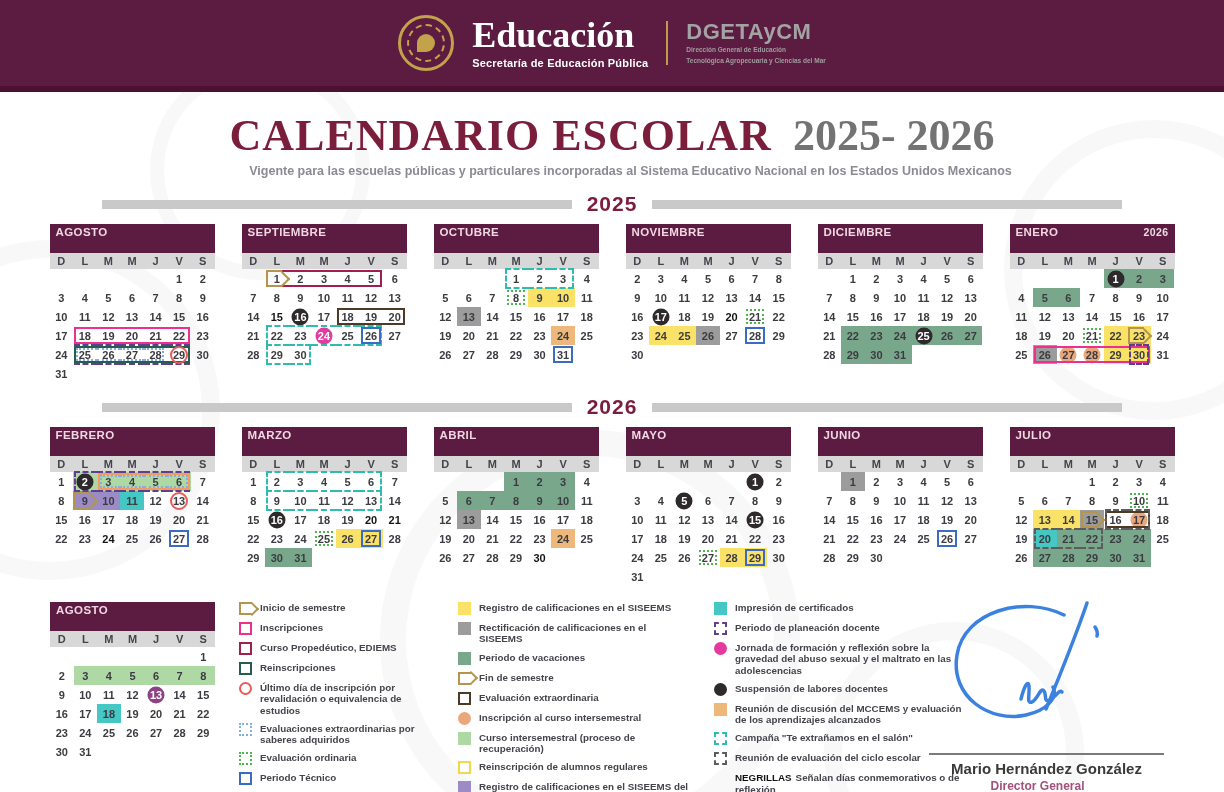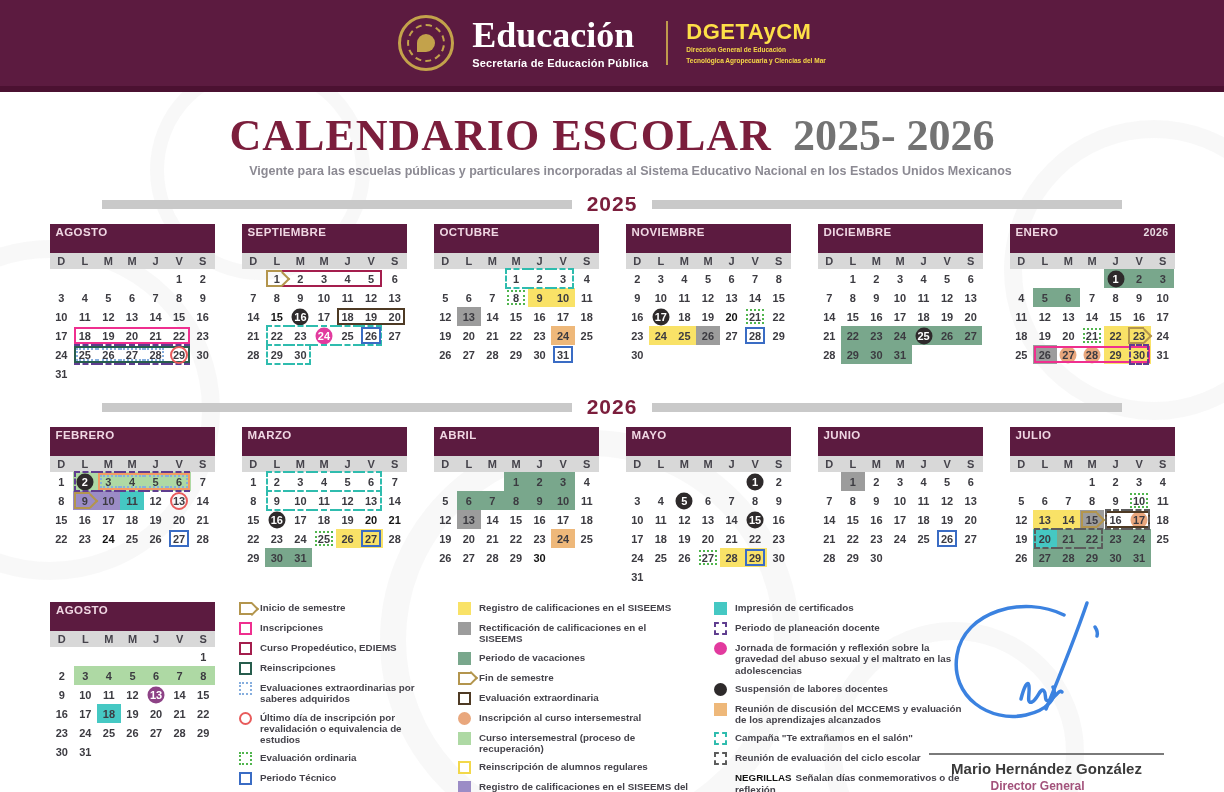--- a/index.html
+++ b/index.html
@@ -28,7 +28,7 @@
   .brand-name { font-family:"Liberation Serif", serif; font-size:36px; font-weight:bold; line-height:1; }
   .brand-sub { font-size:11px; font-weight:bold; margin-top:4px; letter-spacing:.2px; }
   .hdr-div { width:2px; height:44px; background:#caa84f; opacity:.9; }
-  .org { color:#fde047; }
+  .org { color:#a3a3a3; }
   .org-name { font-size:22px; font-weight:bold; letter-spacing:.5px; line-height:1; }
   .org-sub { font-size:6.5px; font-weight:bold; line-height:1.25; margin-top:3px; opacity:.95; }
 

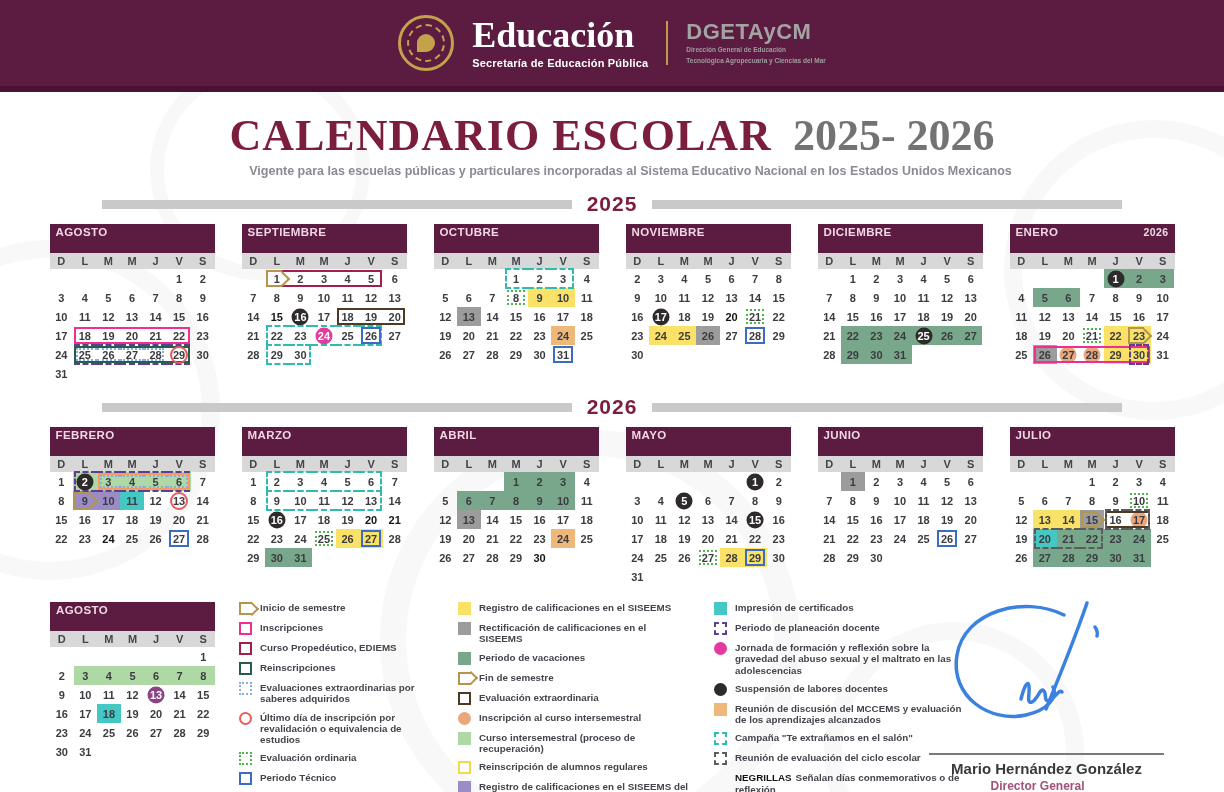--- a/index.html
+++ b/index.html
@@ -1796,12 +1796,12 @@
             <span class="ltext">Reinscripciones</span>
           </div>
           <div class="litem">
+            <span class="sw sw-ring-red"></span>
+            <span class="ltext">Último día de inscripción por revalidación o equivalencia de estudios</span>
+          </div>
+          <div class="litem">
             <span class="sw sw-dot-blue"></span>
             <span class="ltext">Evaluaciones extraordinarias por saberes adquiridos</span>
-          </div>
-          <div class="litem">
-            <span class="sw sw-ring-red"></span>
-            <span class="ltext">Último día de inscripción por revalidación o equivalencia de estudios</span>
           </div>
           <div class="litem">
             <span class="sw sw-dot-green"></span>

